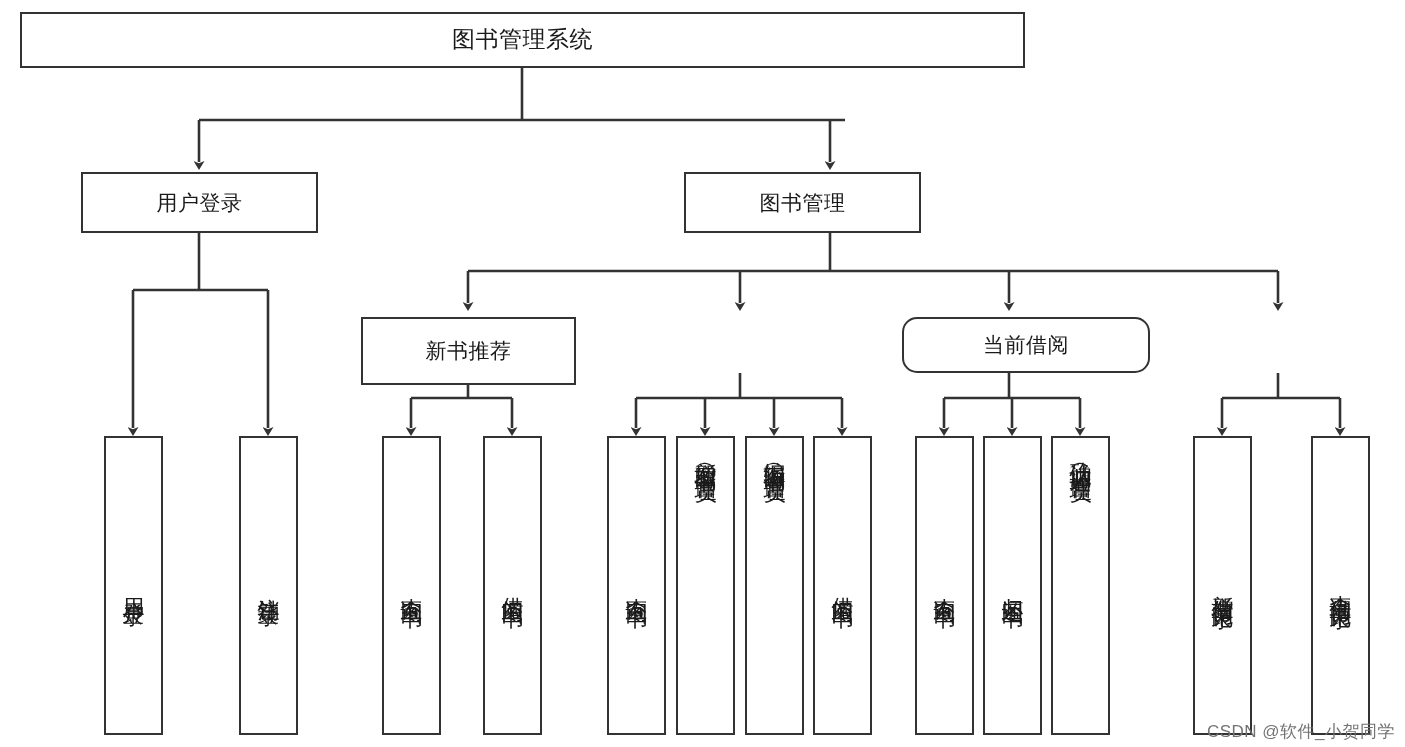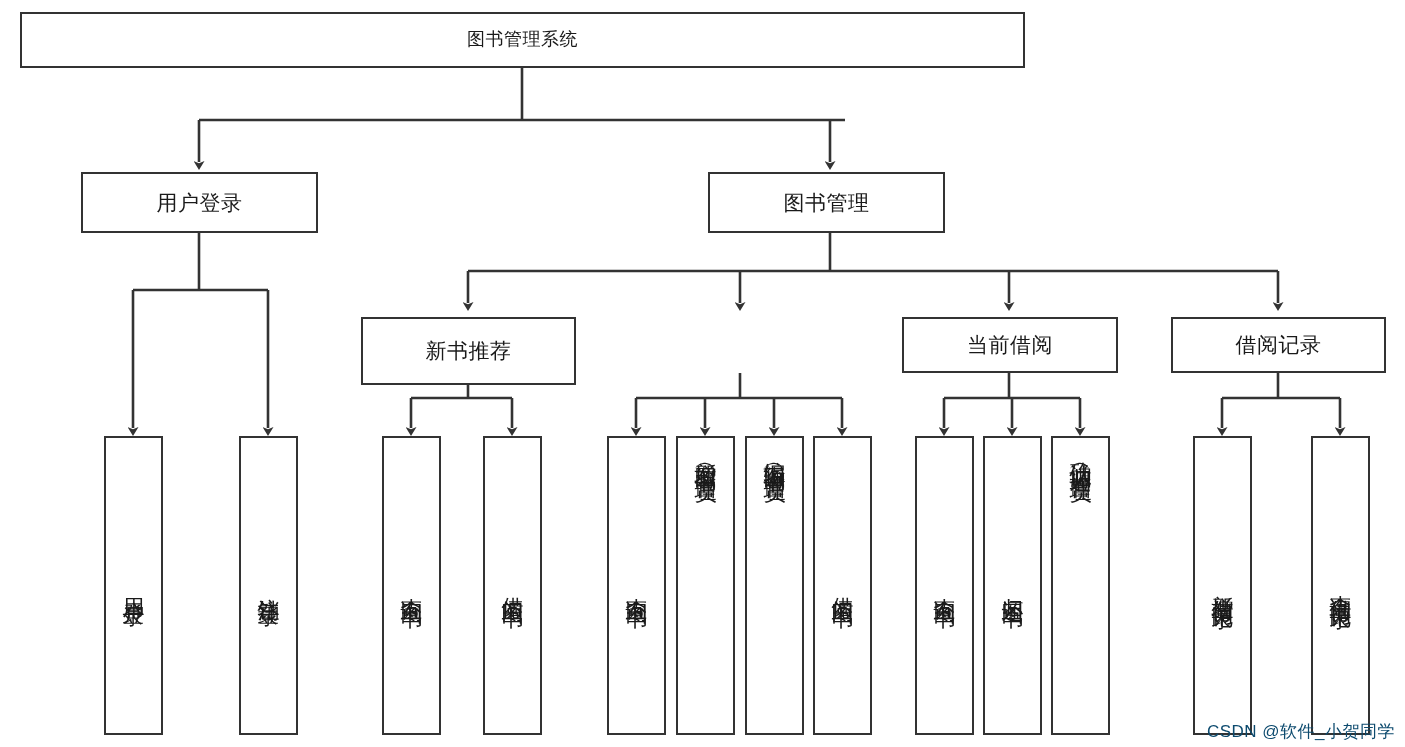--- a/index.html
+++ b/index.html
@@ -60,7 +60,7 @@
     white-space: nowrap;
   }
   #root-node {
-    font-size: 18px;
+    font-size: 23px;
   }
   .watermark {
     position: absolute;

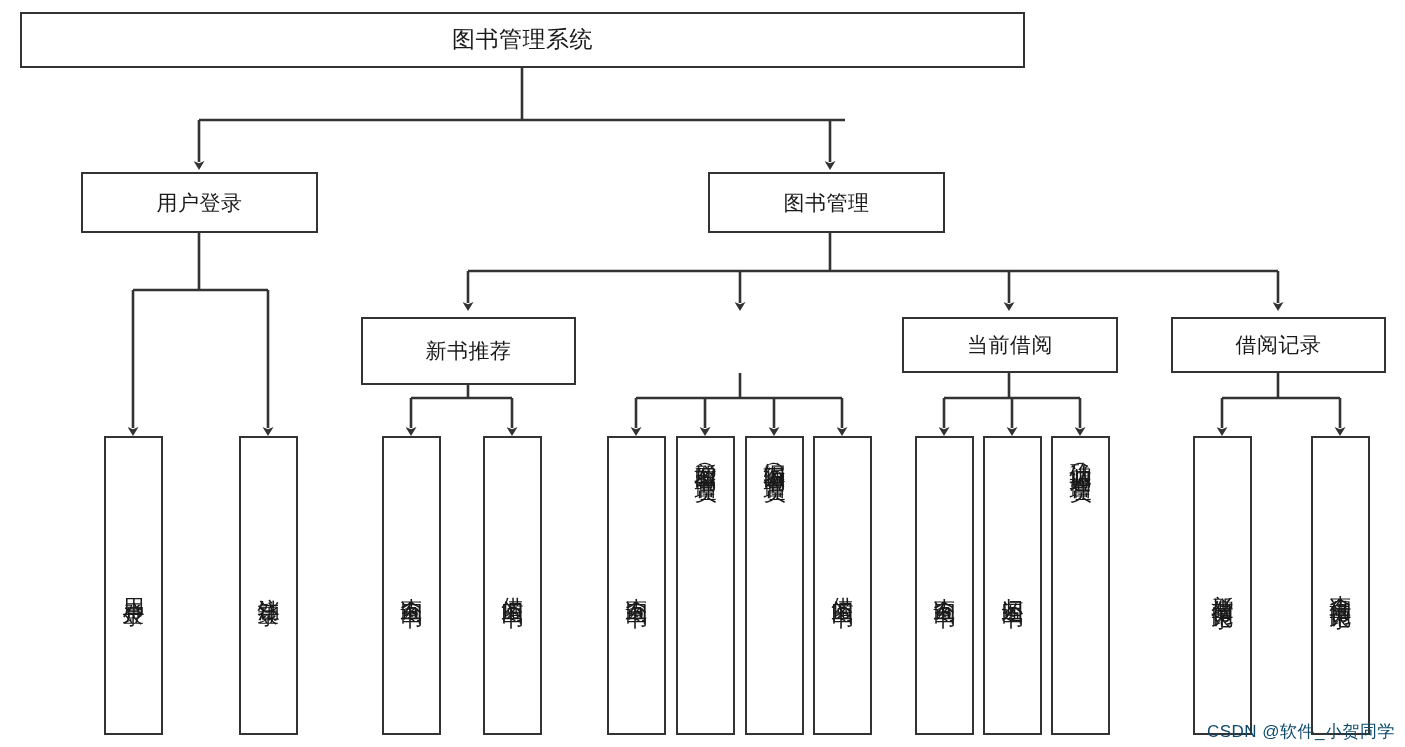--- a/index.html
+++ b/index.html
@@ -135,7 +135,7 @@
     <span>用户登录</span>
   </div>
 
-  <div class="node horiz" style="left:708px; top:172px; width:237px; height:61px;">
+  <div class="node horiz" style="left:684px; top:172px; width:237px; height:61px;">
     <span>图书管理</span>
   </div>
 

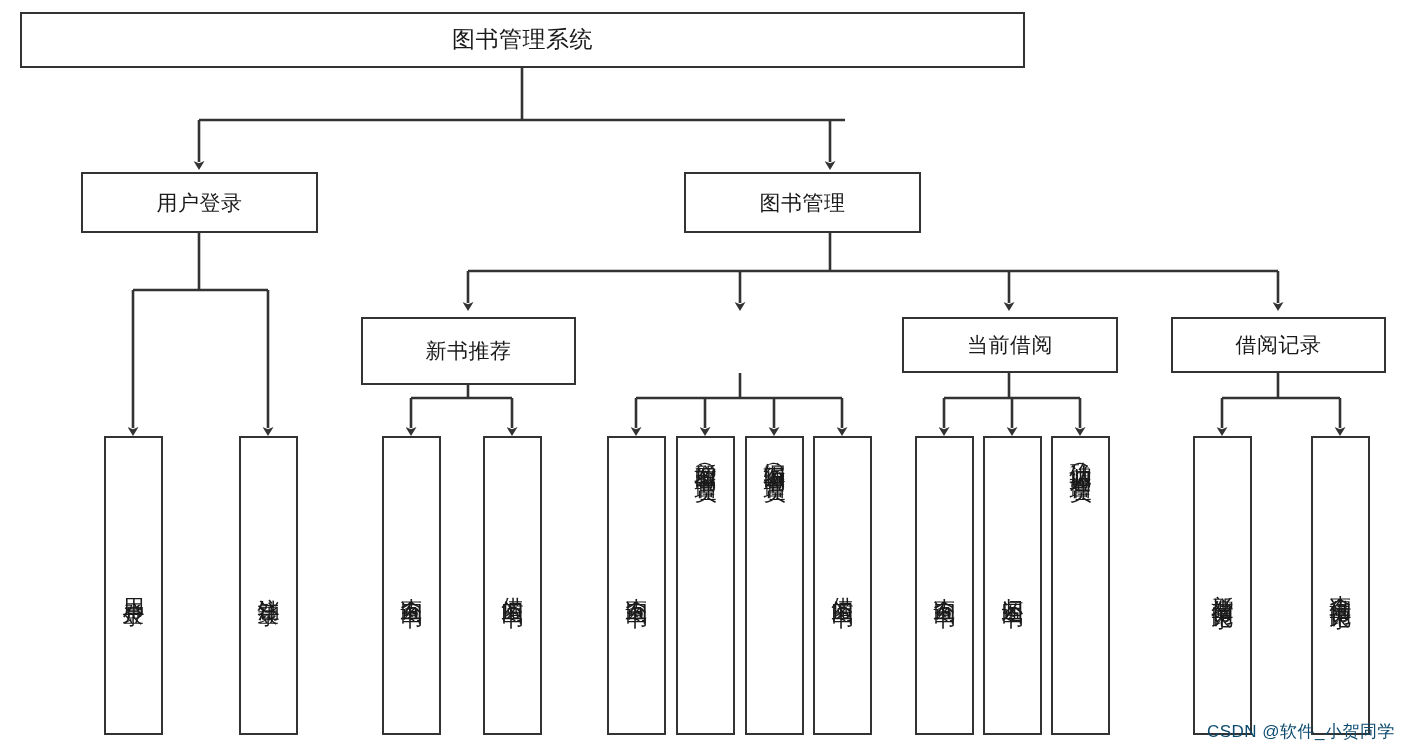--- a/index.html
+++ b/index.html
@@ -144,7 +144,7 @@
   </div>
 
 
-  <div class="node horiz" style="left:902px; top:317px; width:216px; height:56px;">
+  <div class="node horiz" style="left:902px; top:317px; width:248px; height:56px;border-radius:15px;">
     <span>当前借阅</span>
   </div>
 

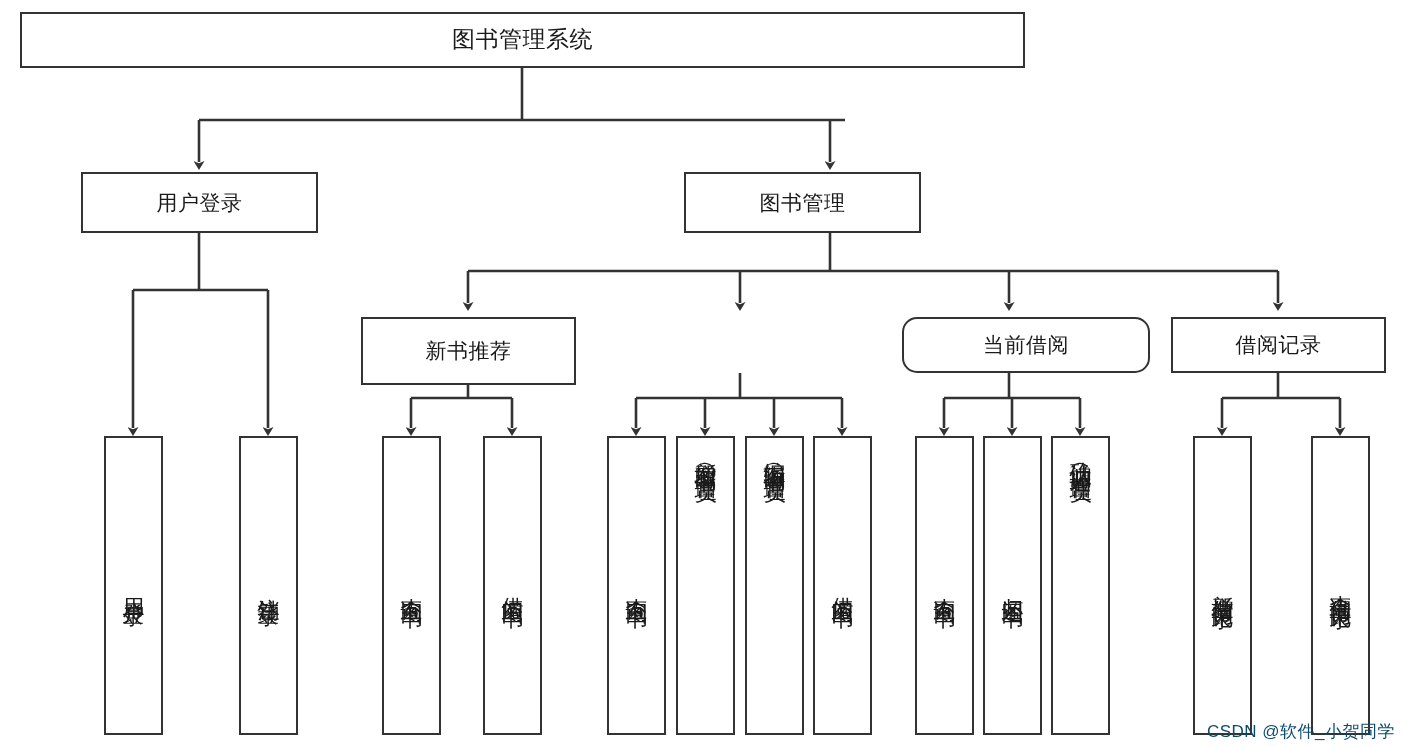--- a/index.html
+++ b/index.html
@@ -148,9 +148,6 @@
     <span>当前借阅</span>
   </div>
 
-  <div class="node horiz" style="left:1171px; top:317px; width:215px; height:56px;">
-    <span>借阅记录</span>
-  </div>
 
   <div class="node vert mid" style="left:104px; top:436px; width:59px; height:299px;">
     <span class="vlabel">用户登录</span>

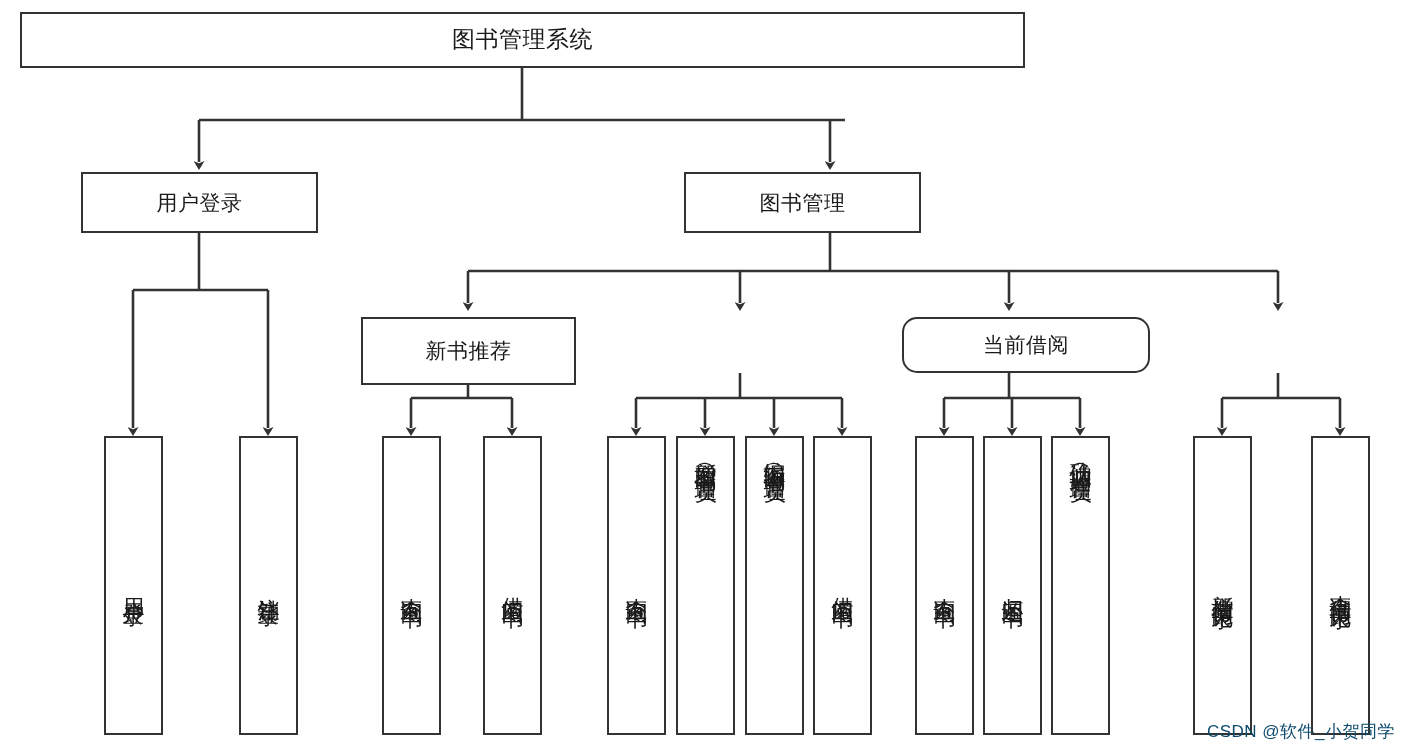--- a/index.html
+++ b/index.html
@@ -67,7 +67,7 @@
     right: 10px;
     bottom: 4px;
     font-size: 17px;
-    color: #0c4a6e;
+    color: #737373;
     letter-spacing: 0.5px;
     white-space: nowrap;
   }

